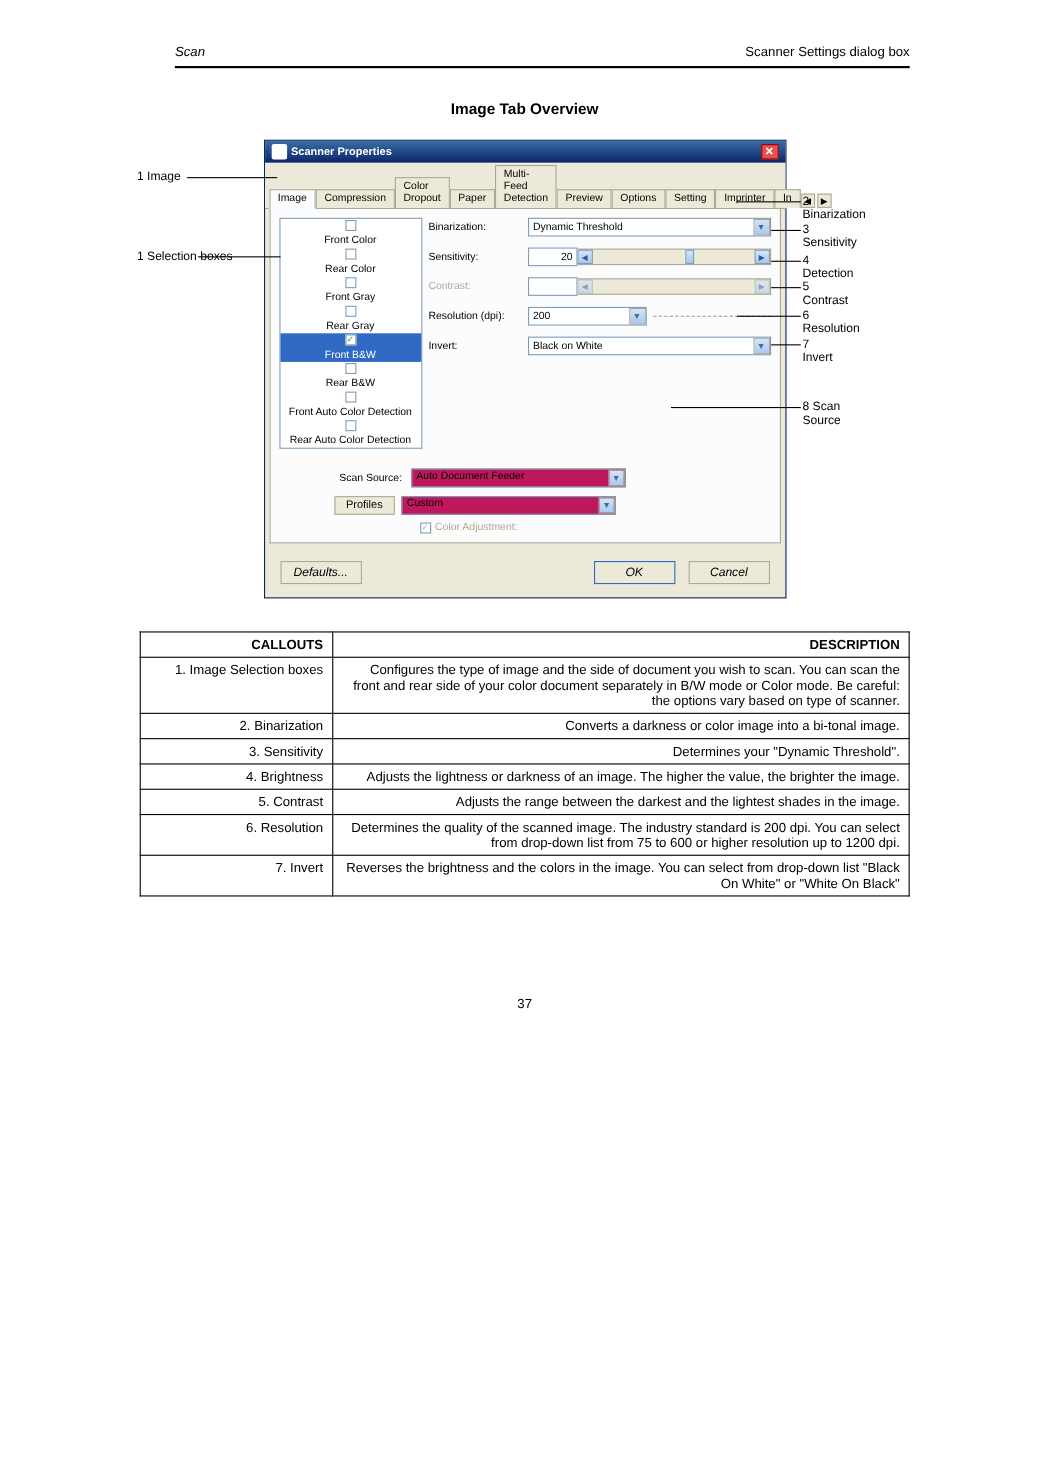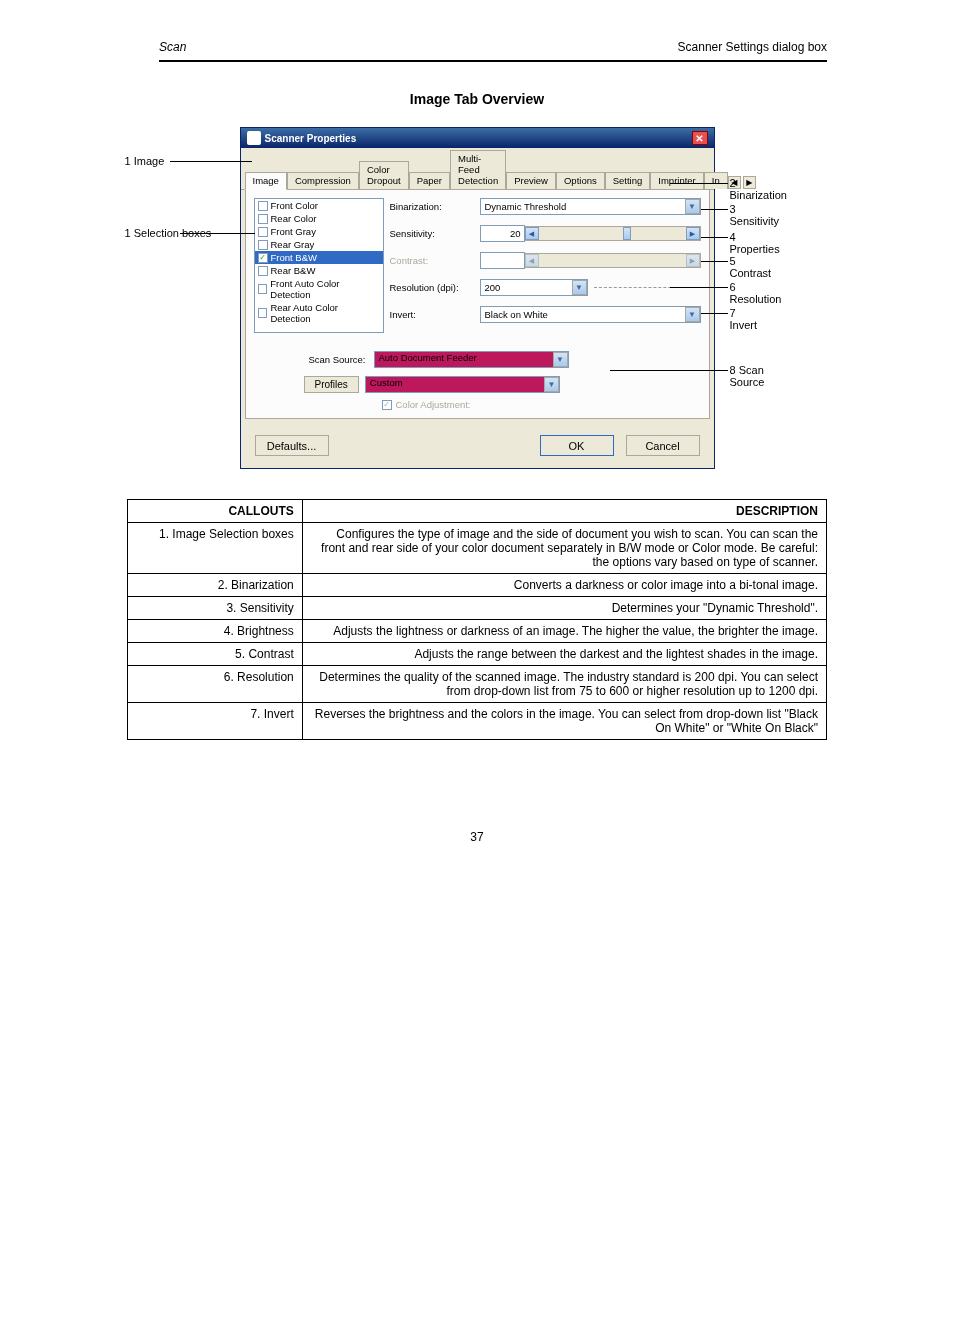--- a/index.html
+++ b/index.html
@@ -23,7 +23,7 @@
   .tabbody { background: #fcfcfc; border: 1px solid #aca899; border-top: none; margin: 0 4px 8px; padding: 8px; }
   .topgrid { display: flex; gap: 6px; }
   .selbox { border: 1px solid #7f9db9; background: #fff; width: 130px; font-size: 9.5px; }
-  .seli { display: flex; align-items: center; padding: 1px 3px; gap: 3px; }
+  .seli { display: flex; align-items: center; padding: 1px 3px; gap: 3px; flex-direction: column; }
   .seli.sel { background: #316ac5; color: #fff; }
   .cb { width: 10px; height: 10px; border: 1px solid #7f9db9; background: #fff; font-size: 8px; line-height: 8px; text-align: center; color: #21a121; }
   .formcol { flex: 1; }

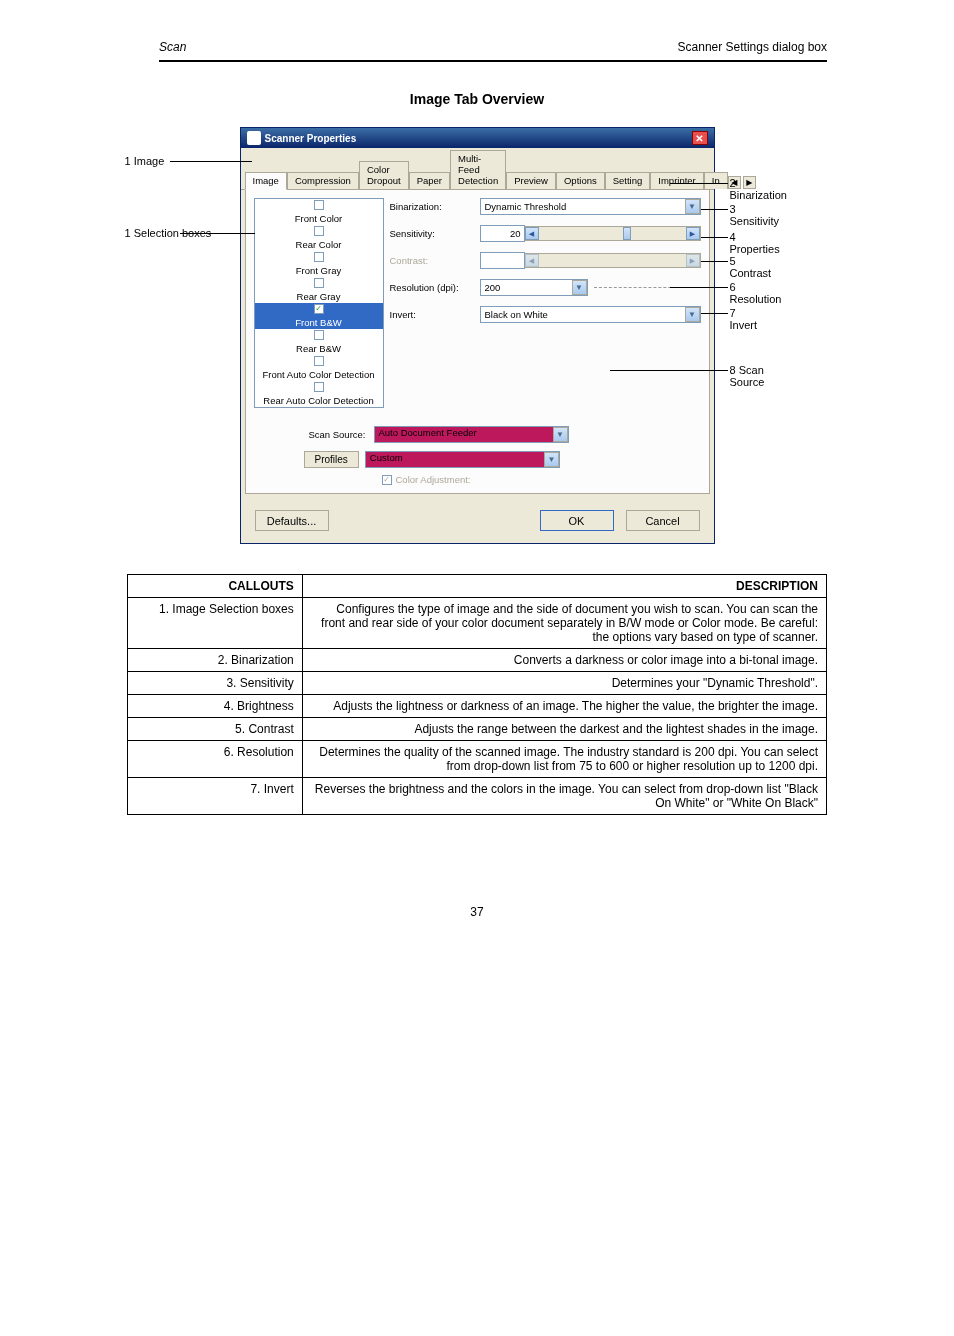--- a/index.html
+++ b/index.html
@@ -78,7 +78,7 @@
     <div class="cl-line" style="left:430px; top:56px; width:58px;"></div>
     <div class="callout" style="left:490px; top:76px;">3 <span>Sensitivity</span></div>
     <div class="cl-line" style="left:455px; top:82px; width:33px;"></div>
-    <div class="callout" style="left:490px; top:104px;">4 <span>Properties</span></div>
+    <div class="callout" style="left:490px; top:104px;">4 <span>Detection</span></div>
     <div class="cl-line" style="left:455px; top:110px; width:33px;"></div>
     <div class="callout" style="left:490px; top:128px;">5 <span>Contrast</span></div>
     <div class="cl-line" style="left:455px; top:134px; width:33px;"></div>

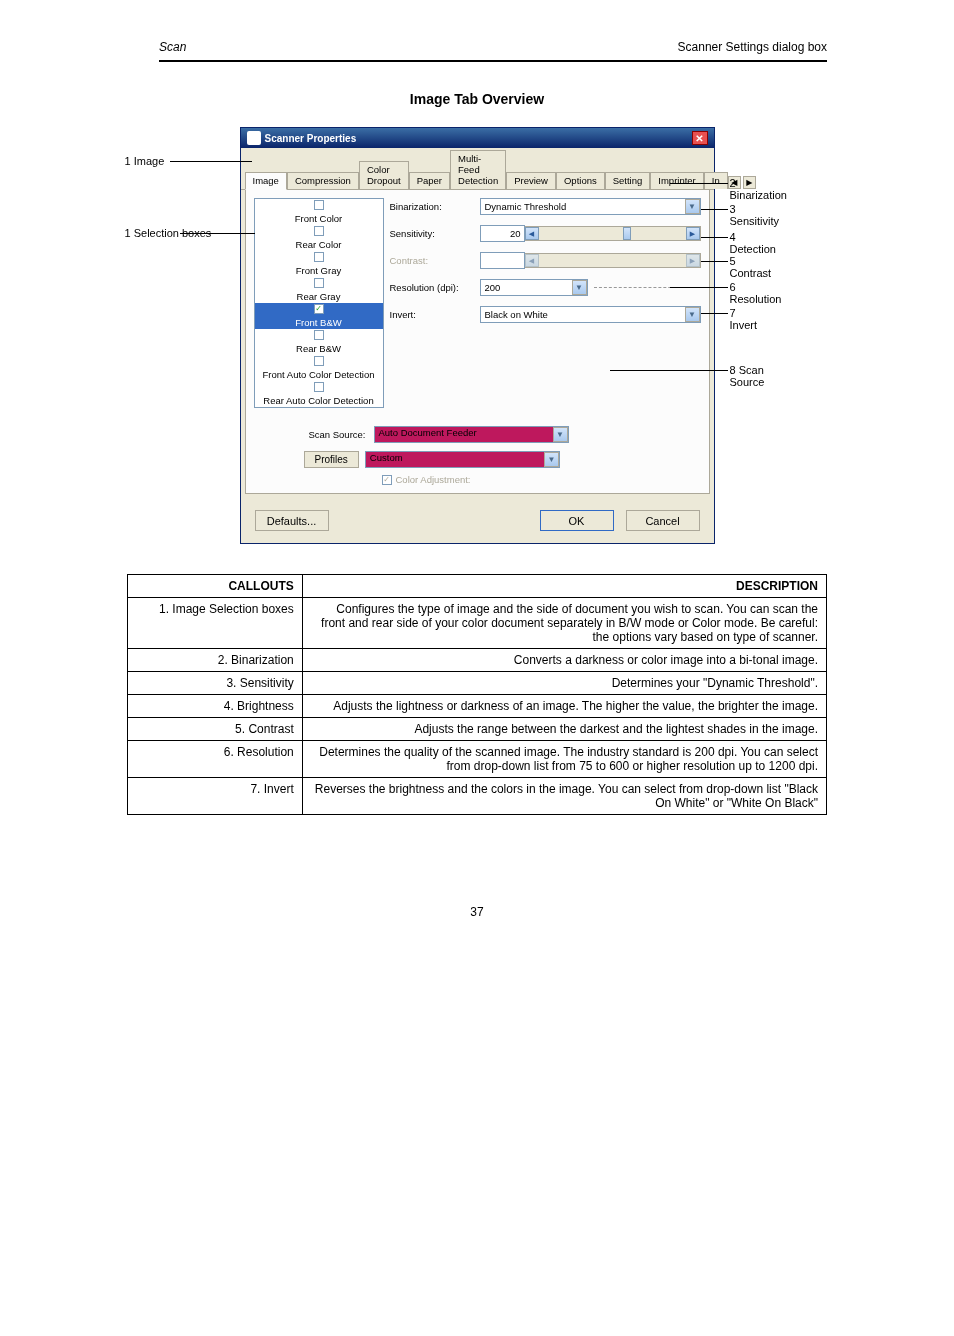--- a/index.html
+++ b/index.html
@@ -43,7 +43,7 @@
   .lowdd { width: 195px; height: 17px; border: 1px solid #7f9db9; background: #be185d; display: flex; align-items: flex-start; padding-left: 4px; position: relative; font-size: 9.5px; }
   .cacb { display:flex; align-items:center; gap:4px; margin-top:6px; margin-left:128px; font-size:9.5px; color:#aca899; }
   .dlgbtns { display: flex; padding: 8px 14px 12px; gap: 12px; }
-  .dlgbtn { width: 74px; height: 21px; border: 1px solid #aca899; background: #ece9d8; font-family: Tahoma, sans-serif; font-size: 11px; }
+  .dlgbtn { width: 74px; height: 21px; border: 1px solid #aca899; background: #ece9d8; font-family: Tahoma, sans-serif; font-size: 11px; font-style: italic; }
   .dlgbtn.def { border: 1px solid #316ac5; }
 
   

